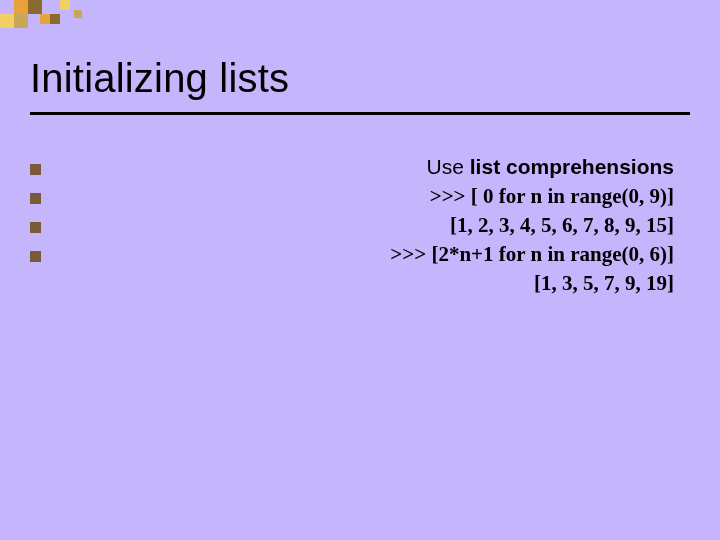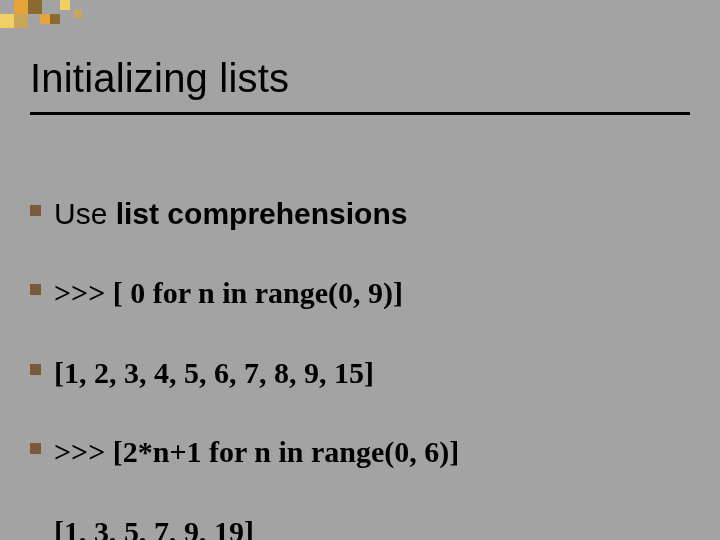--- a/index.html
+++ b/index.html
@@ -8,8 +8,9 @@
     position: relative;
     width: 720px;
     height: 540px;
-    background: #a3a3a3;
+    background: #c4b5fd;
     overflow: hidden;
+    text-align: right;
   }
   .deco {
     position: absolute;

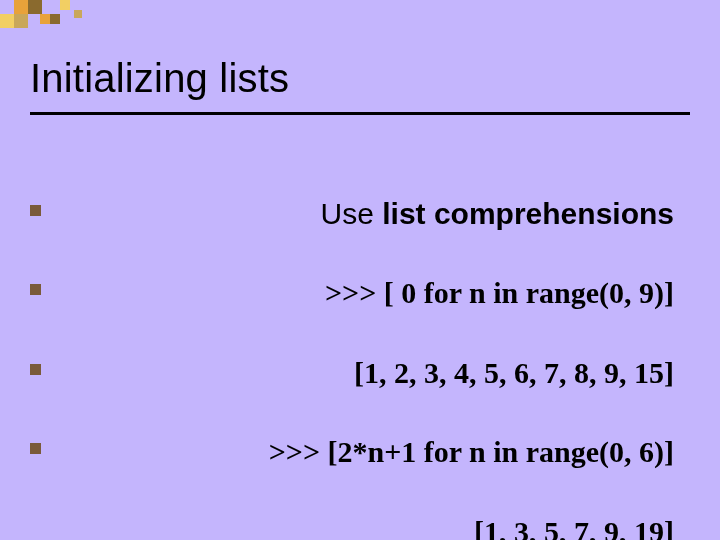--- a/index.html
+++ b/index.html
@@ -44,13 +44,12 @@
     width: 620px;
   }
   .line {
-    font-size: 30px;
+    font-size: 21px;
     line-height: 1.28;
     margin-bottom: 2px;
     color: #000;
     font-family: Arial, sans-serif;
     white-space: nowrap;
-    margin-top: 41px;
   }
   .bullet-row {
     position: relative;

